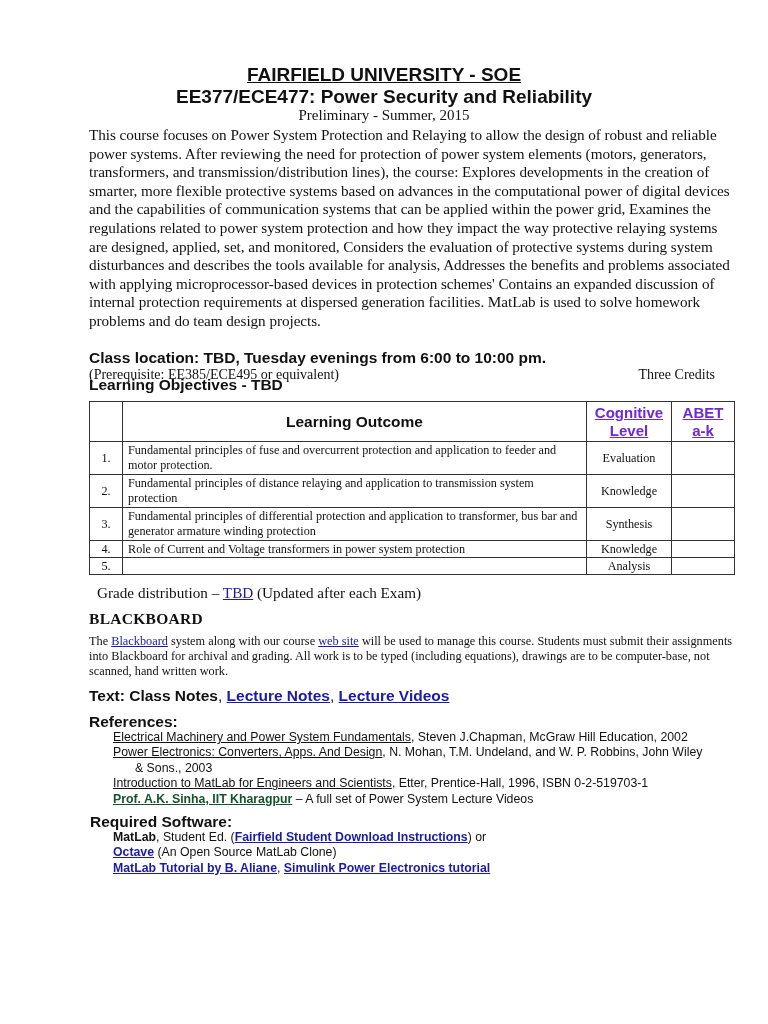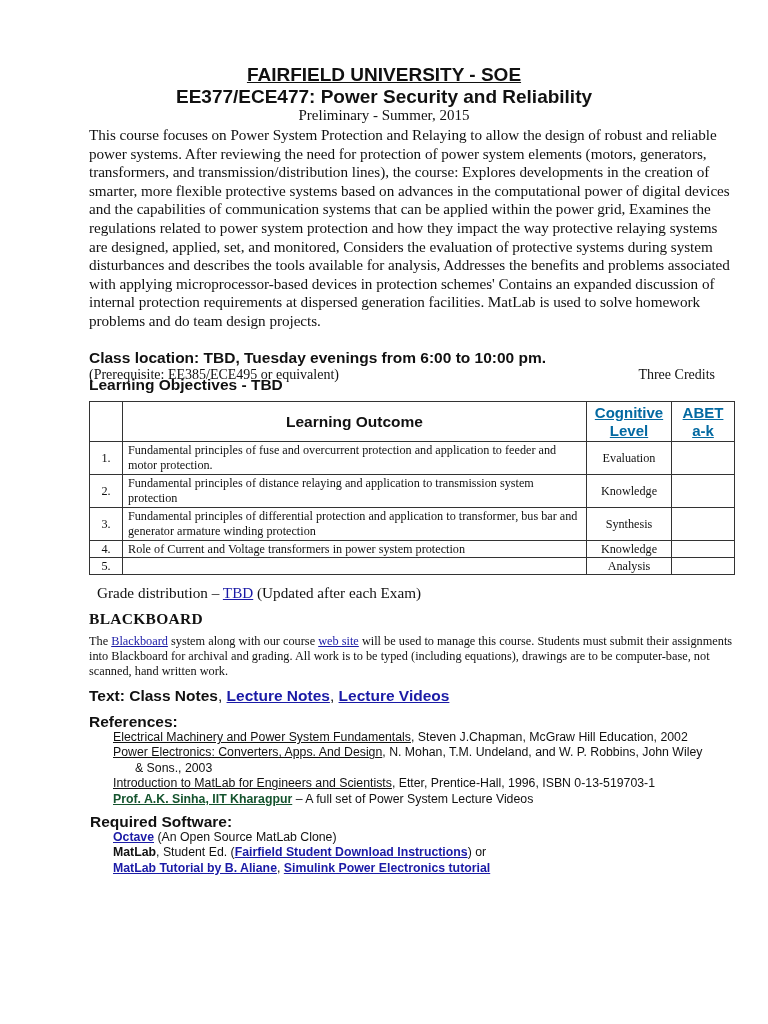--- a/index.html
+++ b/index.html
@@ -24,7 +24,7 @@
   table.lo td, table.lo th { border: 1.3px solid #333; padding: 0; }
   table.lo th { font-family: "Liberation Sans", sans-serif; font-weight: bold; font-size: 15px; height: 39px; }
   table.lo th.outcome { font-size: 15.5px; }
-  table.lo th .link { color: #0369a1; display: block; line-height: 18px; }
+  table.lo th .link { color: #6d28d9; display: block; line-height: 18px; }
   table.lo td { font-family: "Liberation Serif", serif; font-size: 12.2px; line-height: 15px; }
   td.num { width: 32px; text-align: center; vertical-align: middle; }
   td.text { padding: 0 5px !important; vertical-align: middle; }

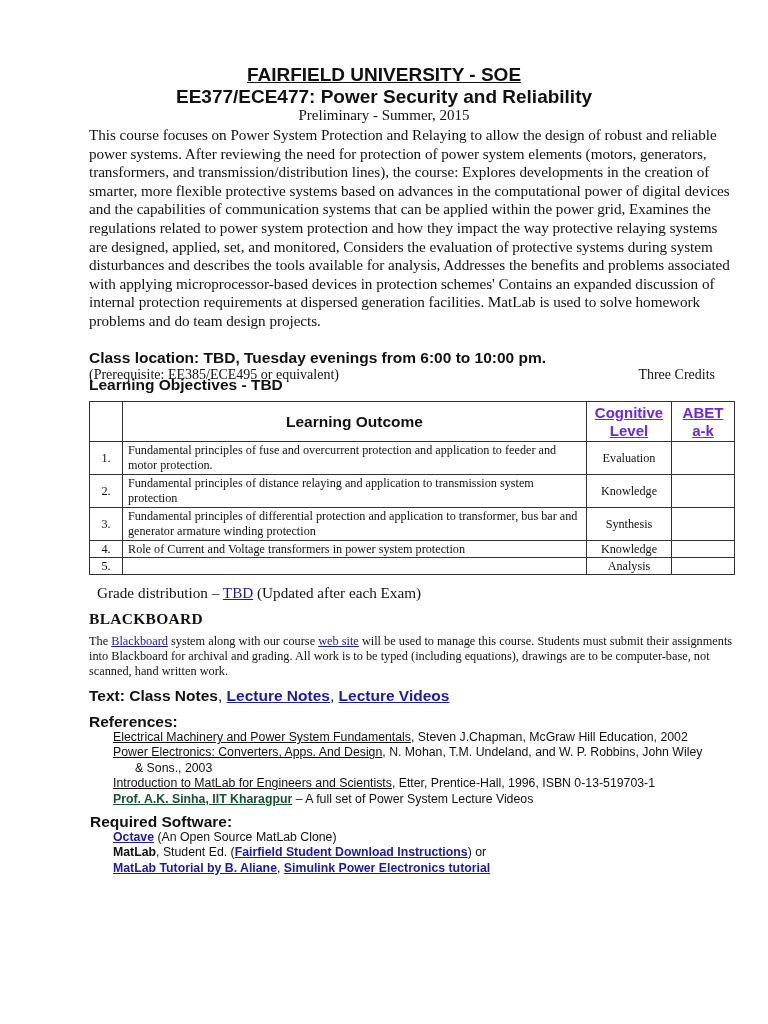--- a/index.html
+++ b/index.html
@@ -134,7 +134,7 @@
   <div><span class="ul">Electrical Machinery and Power System Fundamentals</span><span>, Steven J.Chapman, McGraw Hill Education, 2002</span></div>
   <div><span class="ul">Power Electronics: Converters, Apps. And Design</span><span>, N. Mohan, T.M. Undeland, and W. P. Robbins, John Wiley</span></div>
   <div class="indent">&amp; Sons., 2003</div>
-  <div><span class="ul">Introduction to MatLab for Engineers and Scientists</span><span>, Etter, Prentice-Hall, 1996, ISBN 0-13-519703-1</span></div>
+  <div><span class="ul">Introduction to MatLab for Engineers and Scientists</span><span>, Etter, Prentice-Hall, 1996, ISBN 0-2-519703-1</span></div>
   <div><a class="bold-link">Prof. A.K. Sinha, IIT Kharagpur</a><span> – A full set of Power System Lecture Videos</span></div>
 </div>
 

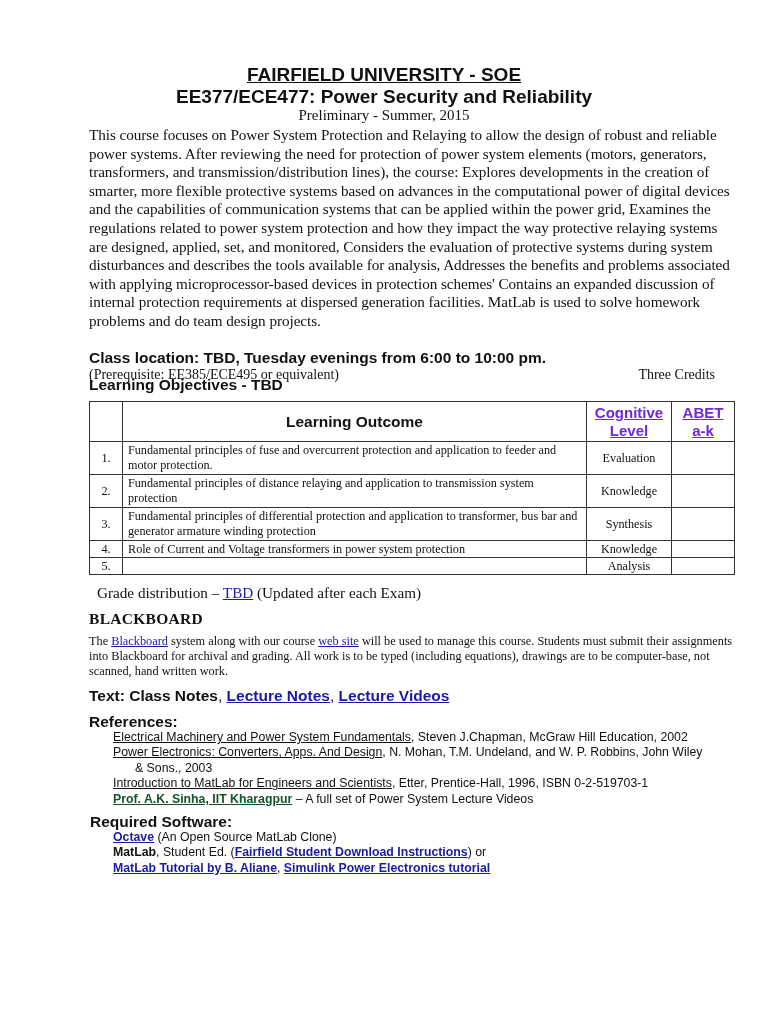--- a/index.html
+++ b/index.html
@@ -140,8 +140,8 @@
 
 <div class="abs sans sw-head">Required Software:</div>
 <div class="abs sans sw">
+  <div><b>MatLab</b><span>, Student Ed. (</span><a class="bold-link">Fairfield Student Download Instructions</a><span>) or</span></div>
   <div><a class="bold-link">Octave</a><span> (An Open Source MatLab Clone)</span></div>
-  <div><b>MatLab</b><span>, Student Ed. (</span><a class="bold-link">Fairfield Student Download Instructions</a><span>) or</span></div>
   <div><a class="bold-link">MatLab Tutorial by B. Aliane</a><span>, </span><a class="bold-link">Simulink Power Electronics tutorial</a></div>
 </div>
 

